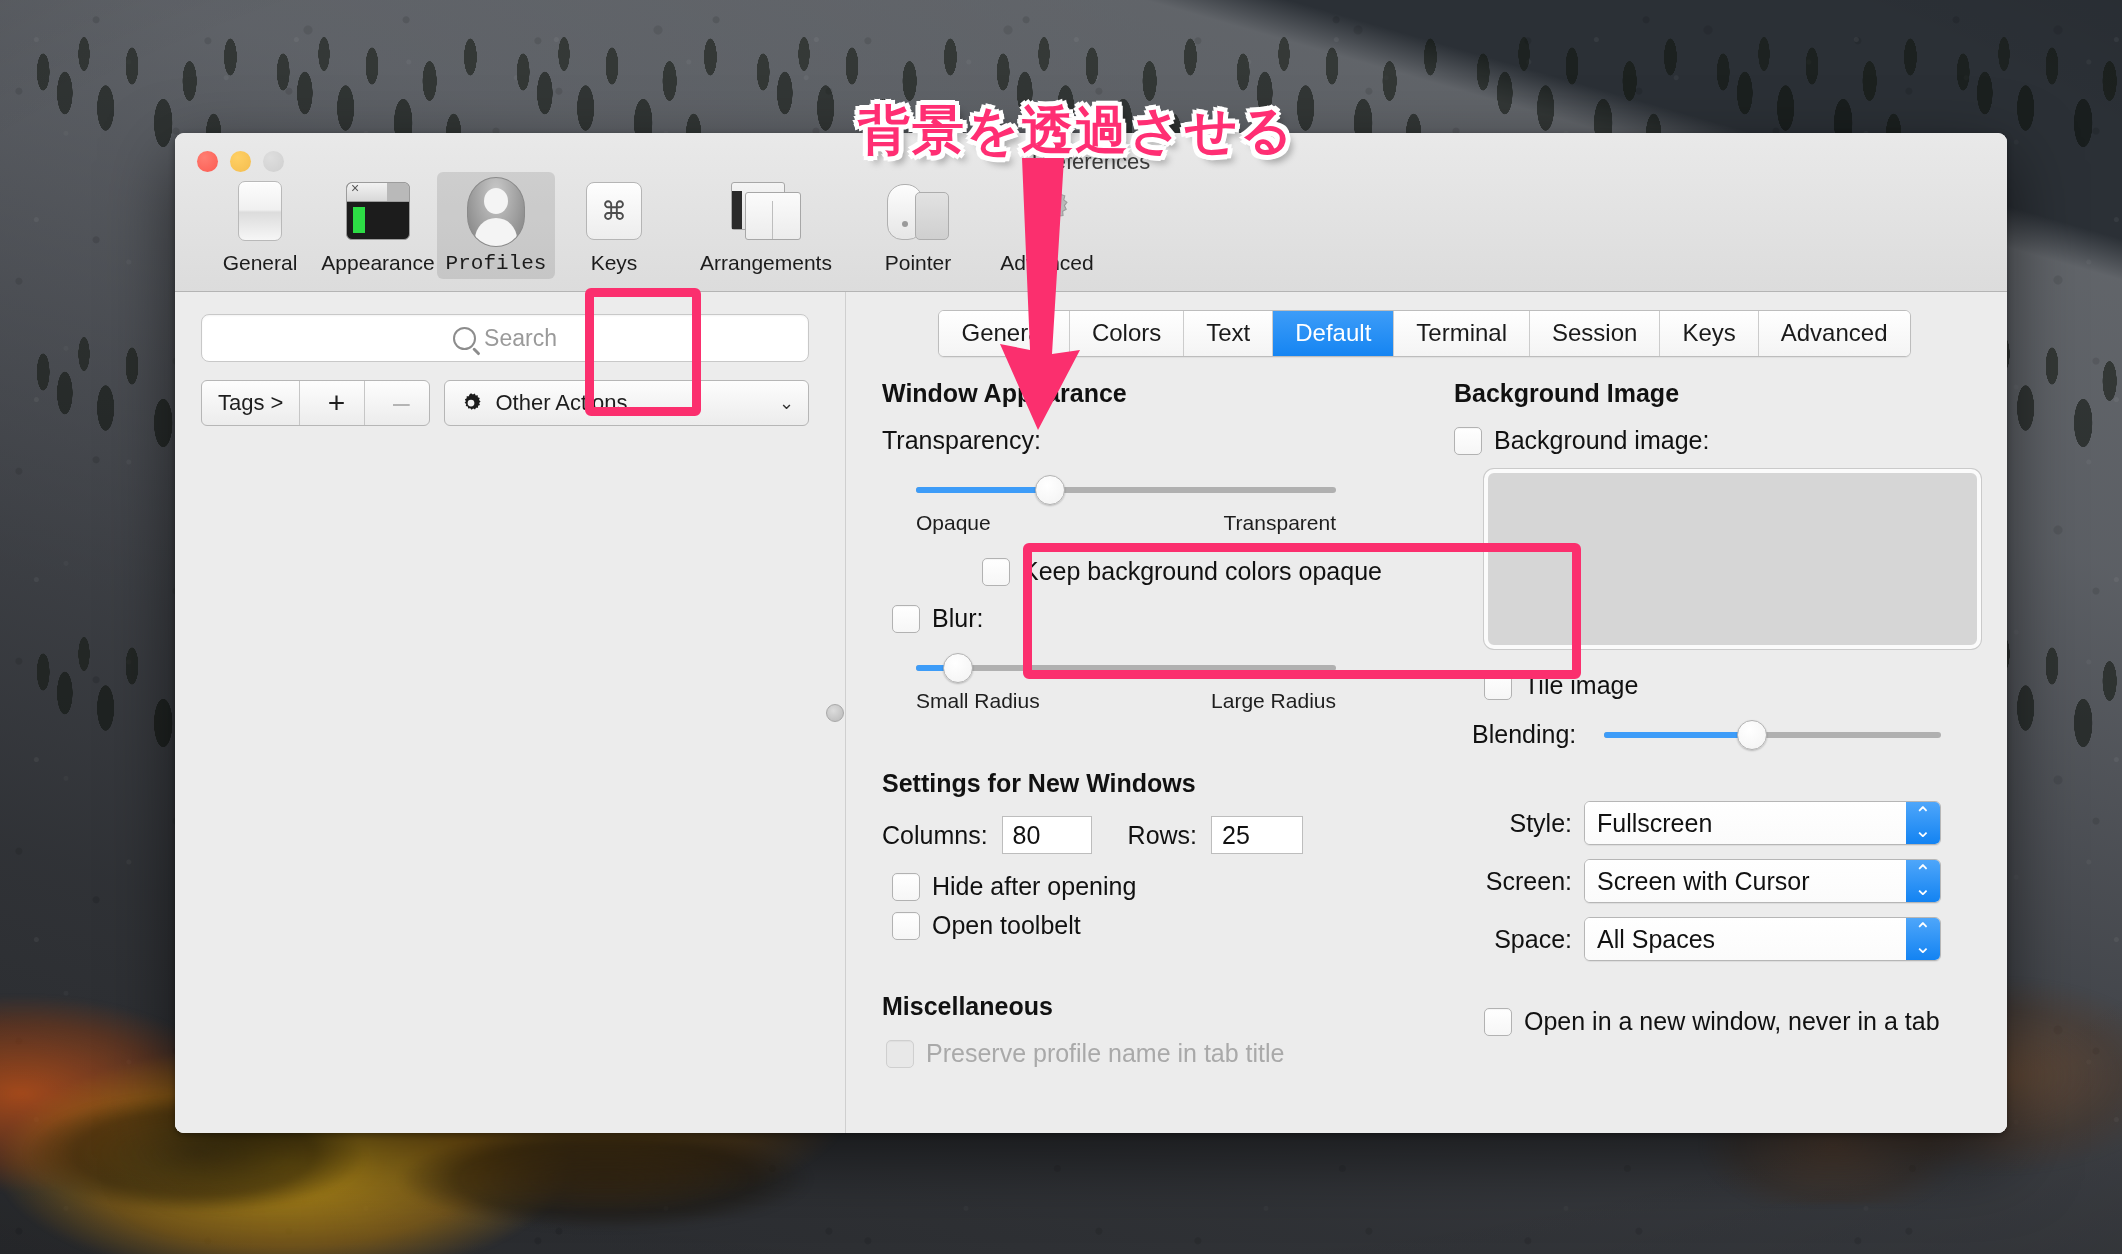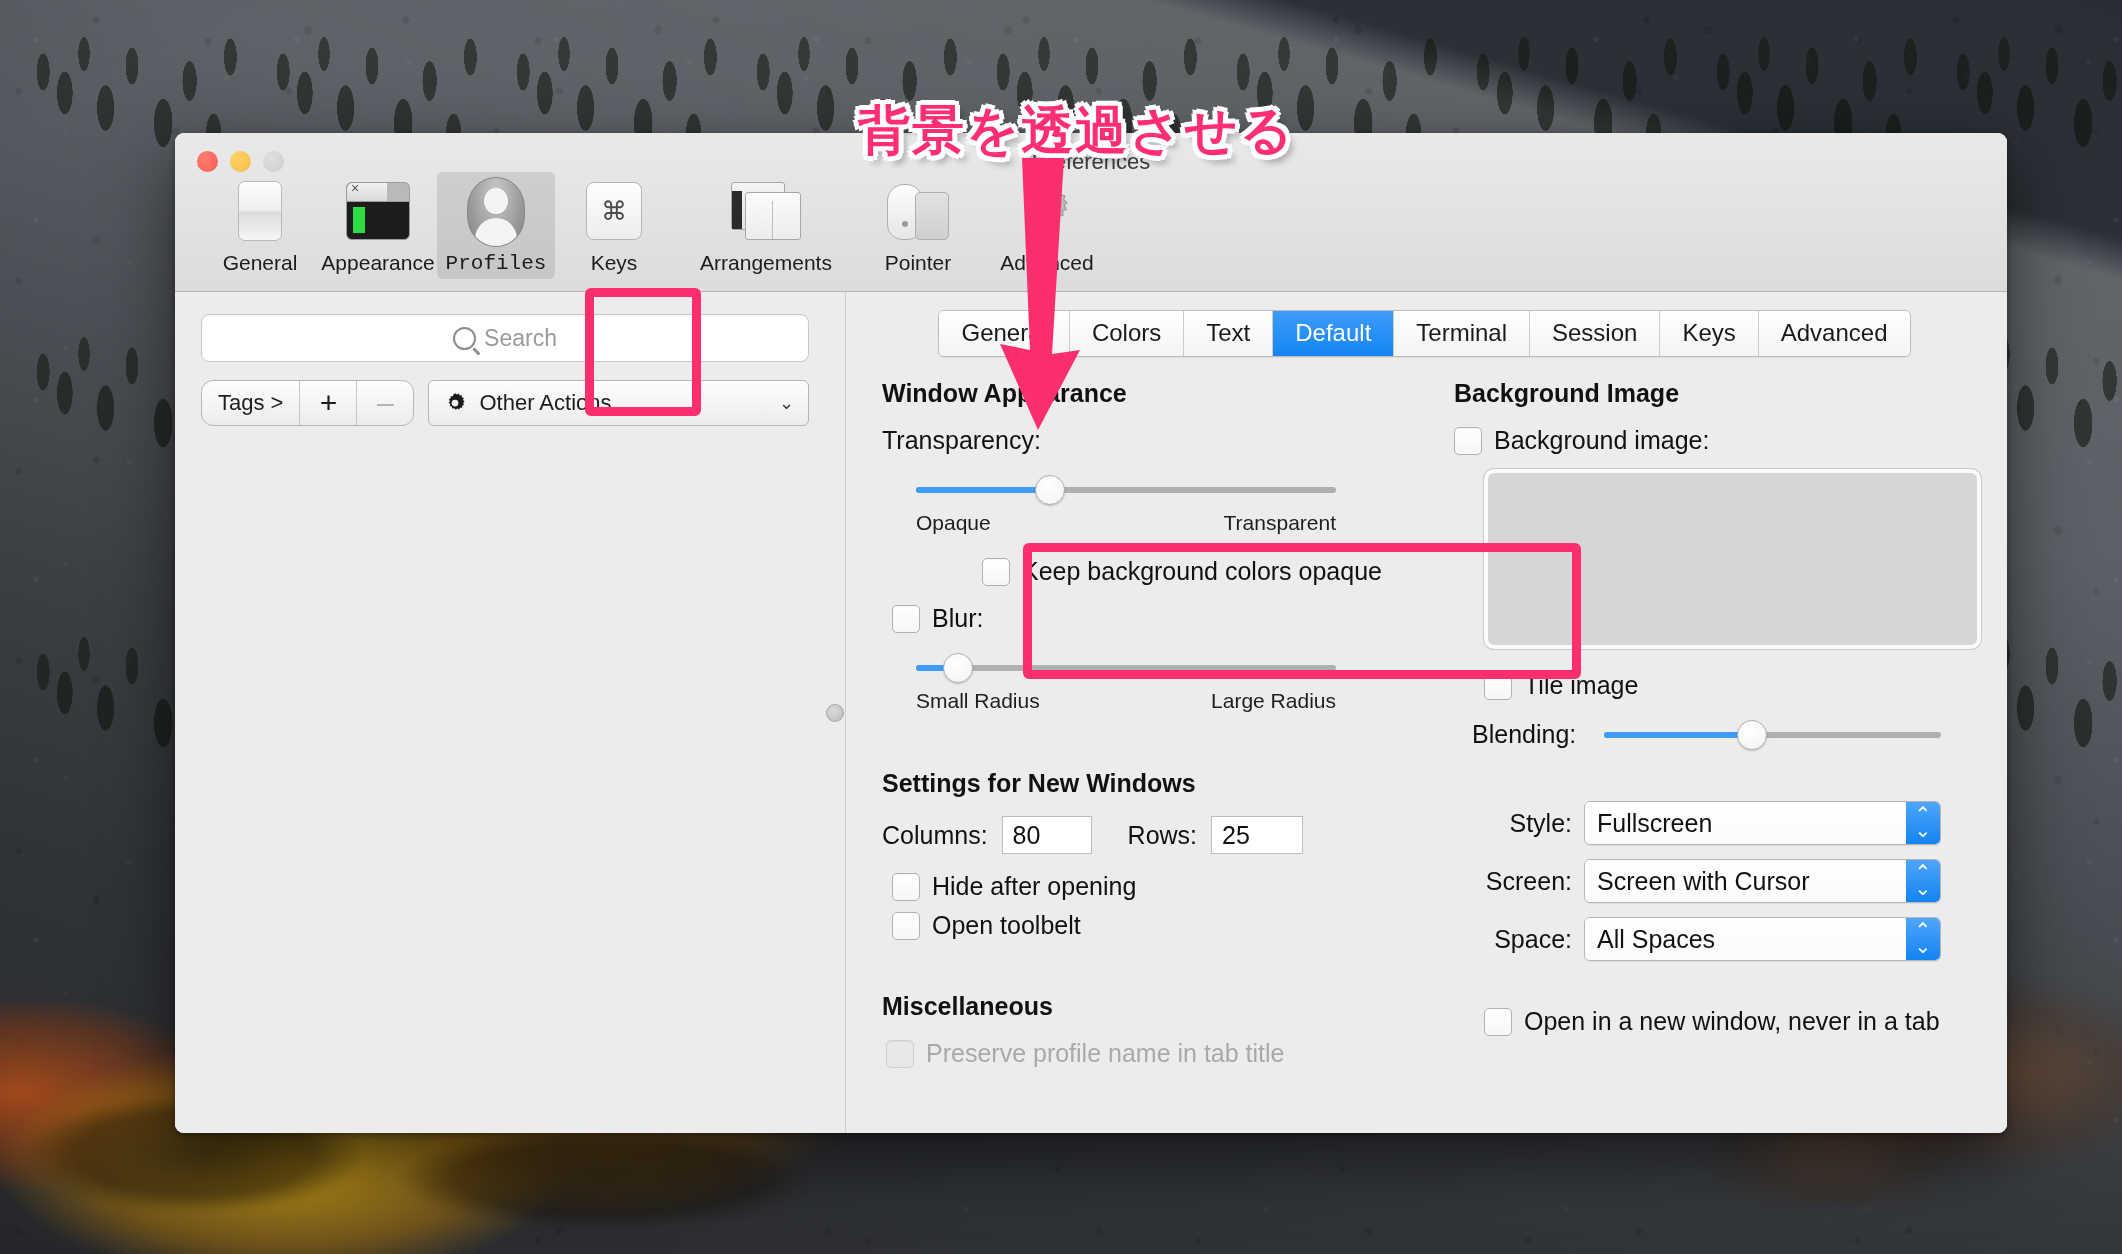--- a/index.html
+++ b/index.html
@@ -277,9 +277,10 @@
   .seg-group {
     display: flex;
     border: 1px solid #b6b6b6;
-    border-radius: 12px;
+    border-radius: 6px;
     overflow: hidden;
     background: linear-gradient(180deg,#fdfdfd,#ececec);
+    gap: 8px;
   }
   .seg {
     display: flex; align-items: center; justify-content: center;

